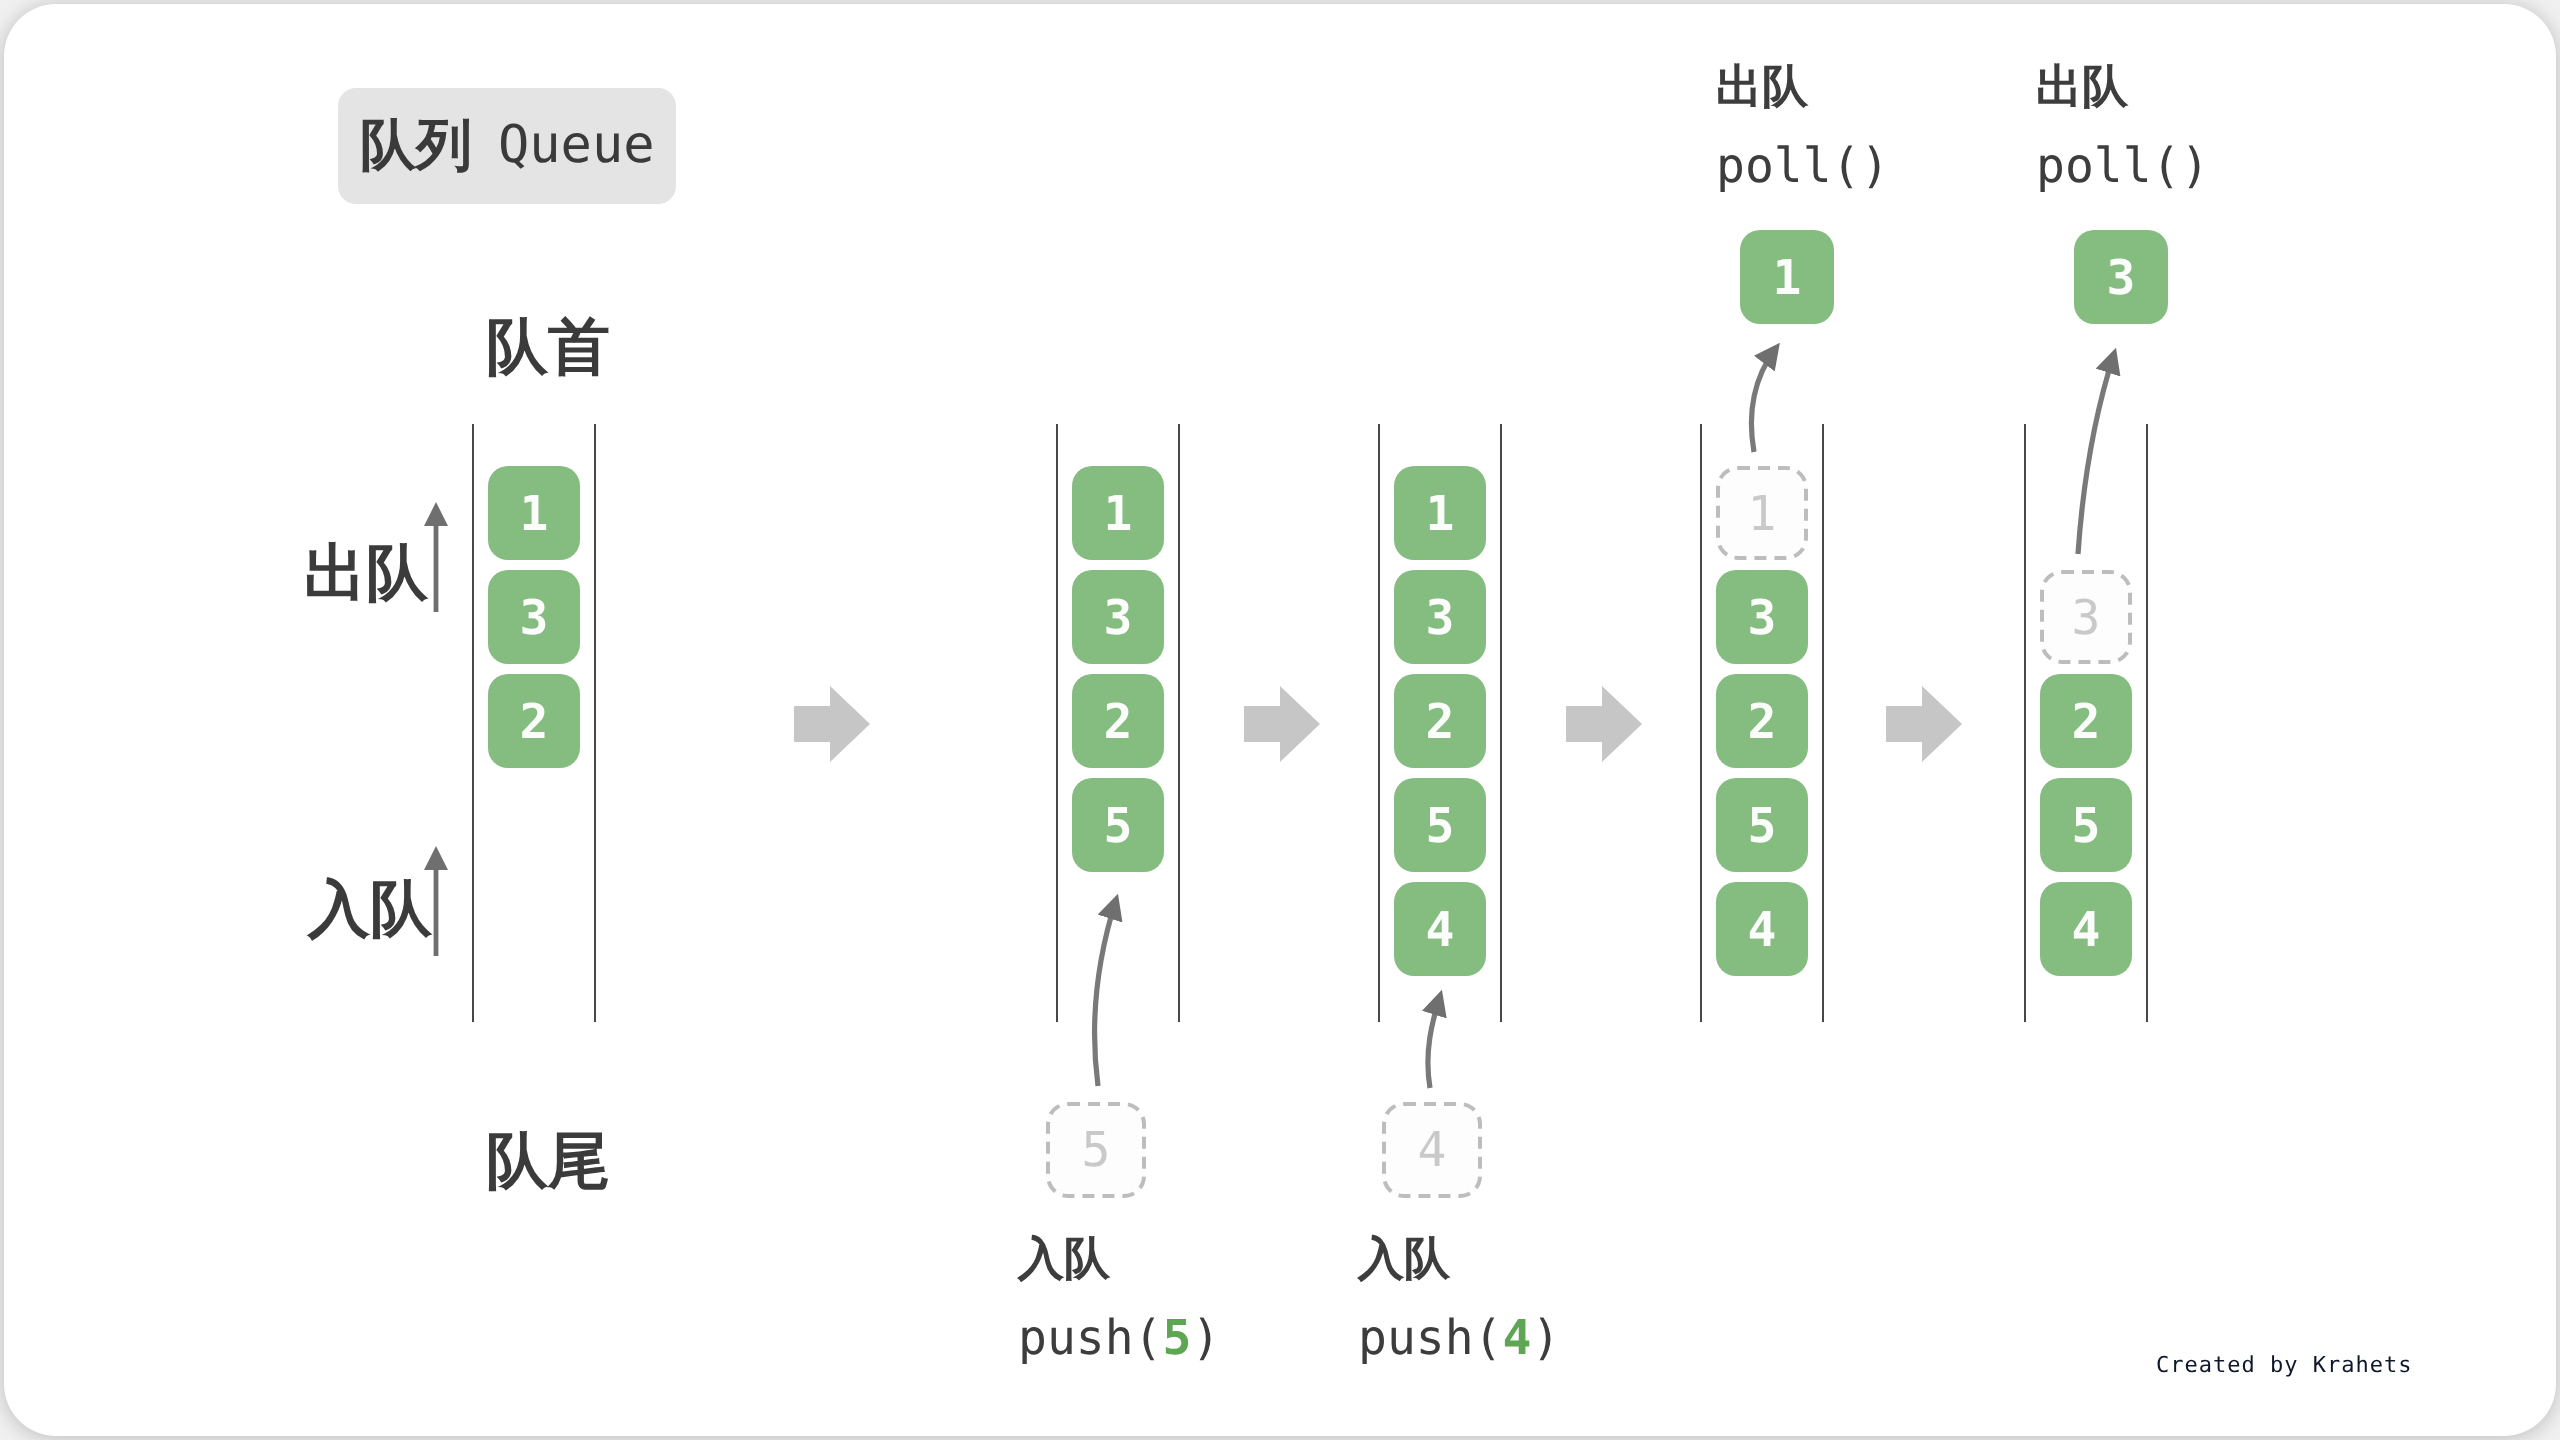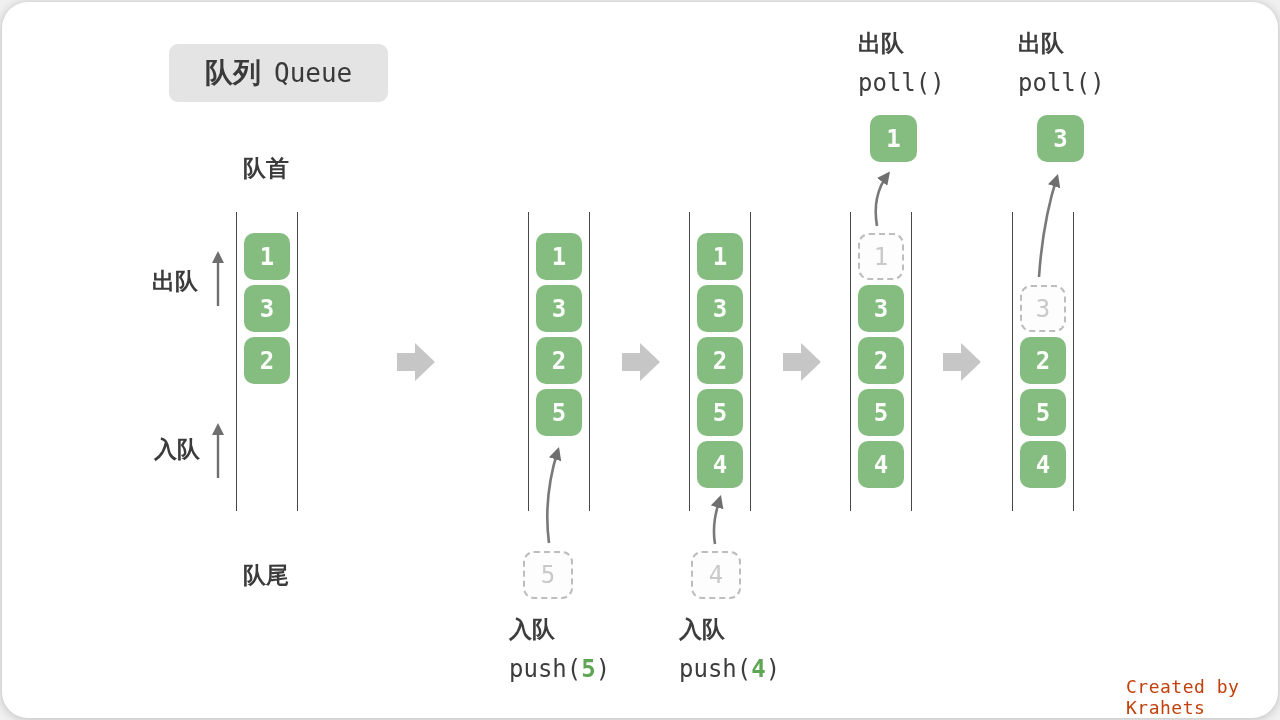--- a/index.html
+++ b/index.html
@@ -5,7 +5,7 @@
   html,body{margin:0;padding:0;background:#f0f0f0;width:1280px;height:720px;overflow:hidden;}
   .page{position:relative;width:1280px;height:720px;font-family:"Liberation Sans",sans-serif;color:#3b3b3b;}
   .card{position:absolute;left:2px;top:2px;width:1276px;height:716px;background:#ffffff;border-radius:26px;box-shadow:0 1px 10px rgba(0,0,0,.22);}
-  .badge{position:absolute;left:169px;top:44px;height:58px;background:#e4e4e4;border-radius:9px;display:flex;align-items:center;padding:0 36px;gap:13px;}
+  .badge{position:absolute;left:169px;top:44px;height:58px;background:#e4e4e4;border-radius:9px;display:flex;align-items:center;padding:0 11px;gap:13px;}
   .badge-zh{font-weight:700;font-size:28px;color:#3a3a3a;}
   .badge-en{font-family:"DejaVu Sans Mono",monospace;font-size:26px;color:#3a3a3a;}
   .lbl{position:absolute;font-weight:700;font-size:23px;color:#3b3b3b;white-space:nowrap;}

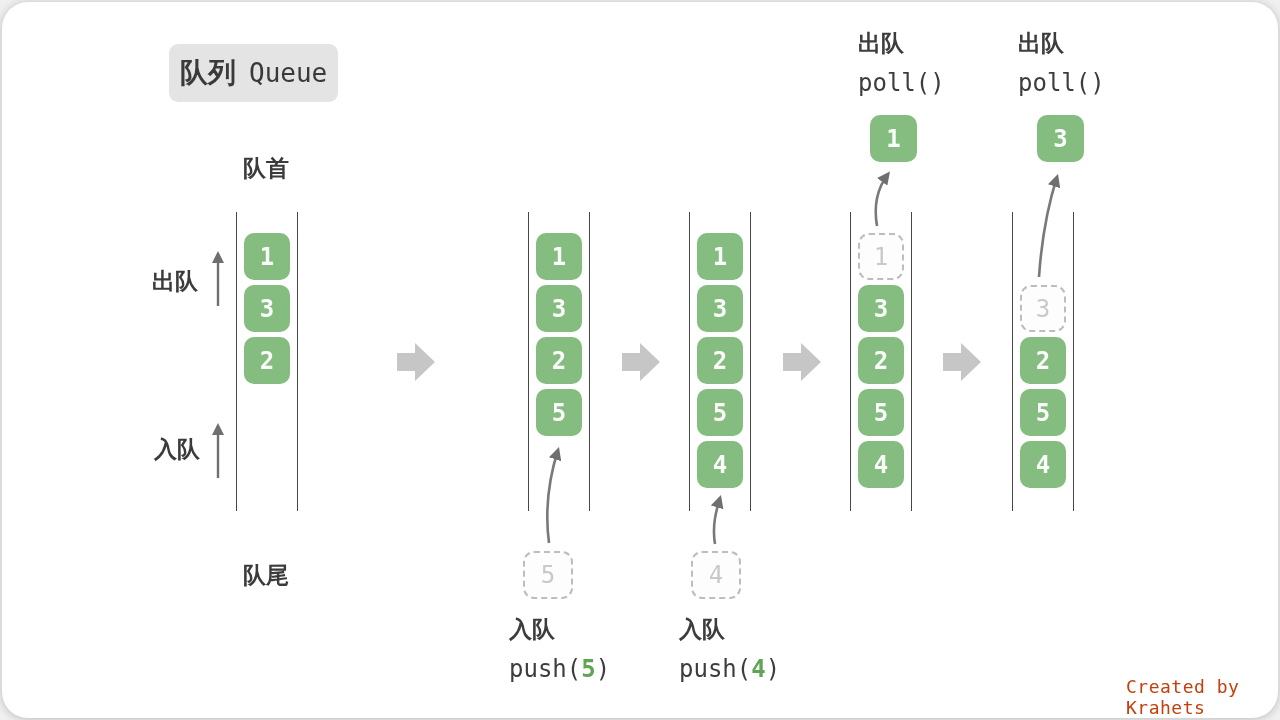--- a/index.html
+++ b/index.html
@@ -8,7 +8,7 @@
   .badge{position:absolute;left:169px;top:44px;height:58px;background:#e4e4e4;border-radius:9px;display:flex;align-items:center;padding:0 11px;gap:13px;}
   .badge-zh{font-weight:700;font-size:28px;color:#3a3a3a;}
   .badge-en{font-family:"DejaVu Sans Mono",monospace;font-size:26px;color:#3a3a3a;}
-  .lbl{position:absolute;font-weight:700;font-size:23px;color:#3b3b3b;white-space:nowrap;}
+  .lbl{position:absolute;font-weight:700;font-size:31px;color:#3b3b3b;white-space:nowrap;}
   .channel{position:absolute;top:212px;height:299px;width:62px;border-left:1.5px solid #474747;border-right:1.5px solid #474747;box-sizing:border-box;}
   .cell{position:absolute;width:46px;height:47px;background:#85bc80;border-radius:10px;color:#fbfdfa;
         font-family:"DejaVu Sans Mono",monospace;font-size:24px;font-weight:700;

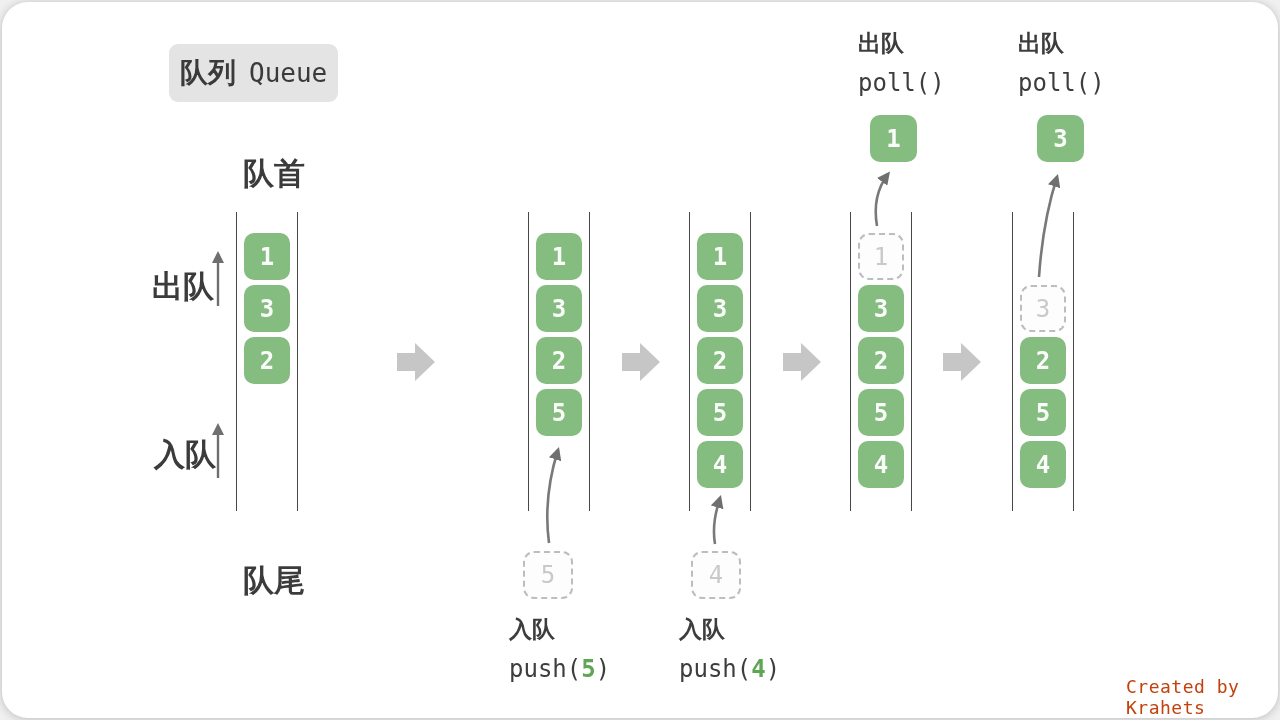--- a/index.html
+++ b/index.html
@@ -18,7 +18,7 @@
   .op-zh{font-weight:700;font-size:23px;margin-bottom:10px;}
   .op-code{font-family:"DejaVu Sans Mono",monospace;font-size:24px;color:#3d3d3d;}
   .op-code .arg{color:#5fa654;font-weight:700;}
-  .watermark{position:absolute;left:1078px;top:676px;font-family:"DejaVu Sans Mono",monospace;font-size:18px;color:#c2410c;letter-spacing:.5px;margin-left:48px;}
+  .watermark{position:absolute;left:1078px;top:676px;font-family:"DejaVu Sans Mono",monospace;font-size:11px;color:#0f172a;letter-spacing:.5px;}
   svg.overlay{position:absolute;left:0;top:0;pointer-events:none;}
 </style>
 </head>

